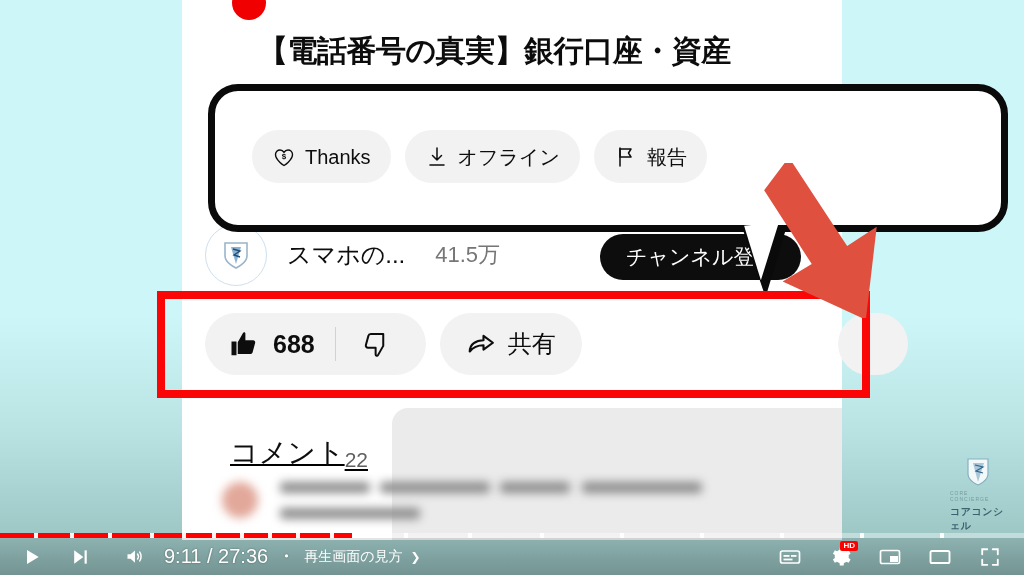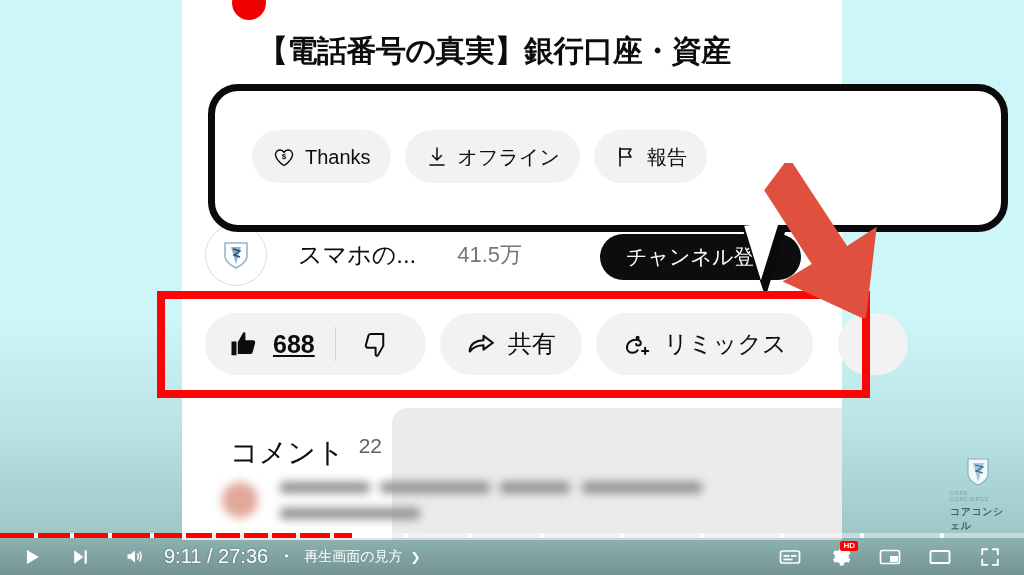--- a/index.html
+++ b/index.html
@@ -75,7 +75,7 @@
   
   #channel-row{
     position:absolute;left:205px;top:224px;
-    display:flex;align-items:center;gap:31px;height:62px;
+    display:flex;align-items:center;gap:20px;height:62px;
   }
   #channel-avatar{
     width:60px;height:60px;border-radius:50%;

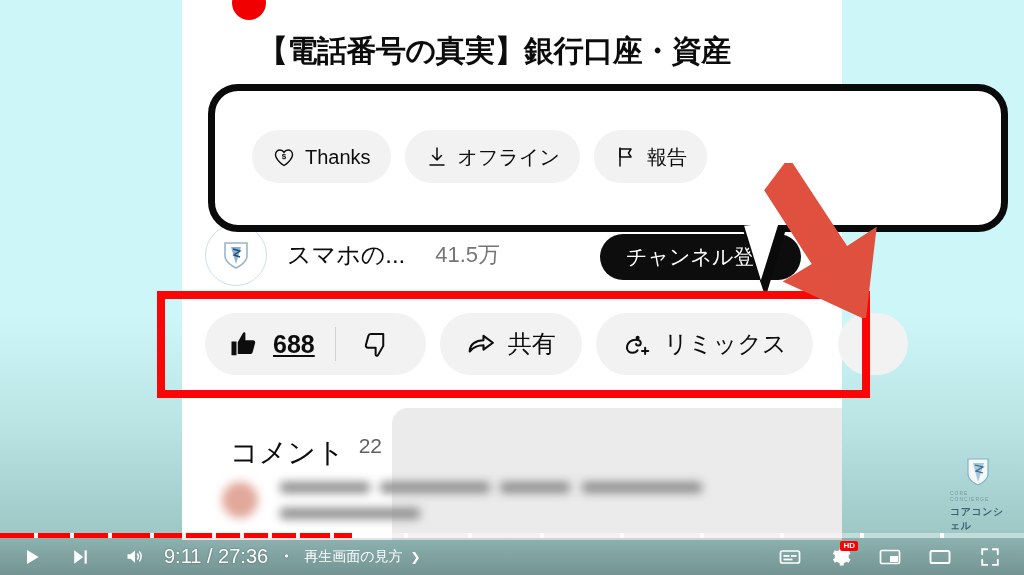--- a/index.html
+++ b/index.html
@@ -103,7 +103,7 @@
     height:62px;border-radius:31px;background:#f2f2f2;
     color:#0d0d0d;font-size:24px;white-space:nowrap;
   }
-  #like-group{padding:0 8px 0 24px;gap:0;text-decoration:underline;}
+  #like-group{padding:0 8px 0 24px;gap:0;}
   #like-btn{display:flex;align-items:center;gap:14px;padding-right:20px;}
   #like-count{font-size:25px;font-weight:600;}
   .divider{width:1px;height:34px;background:#d2d2d2;}

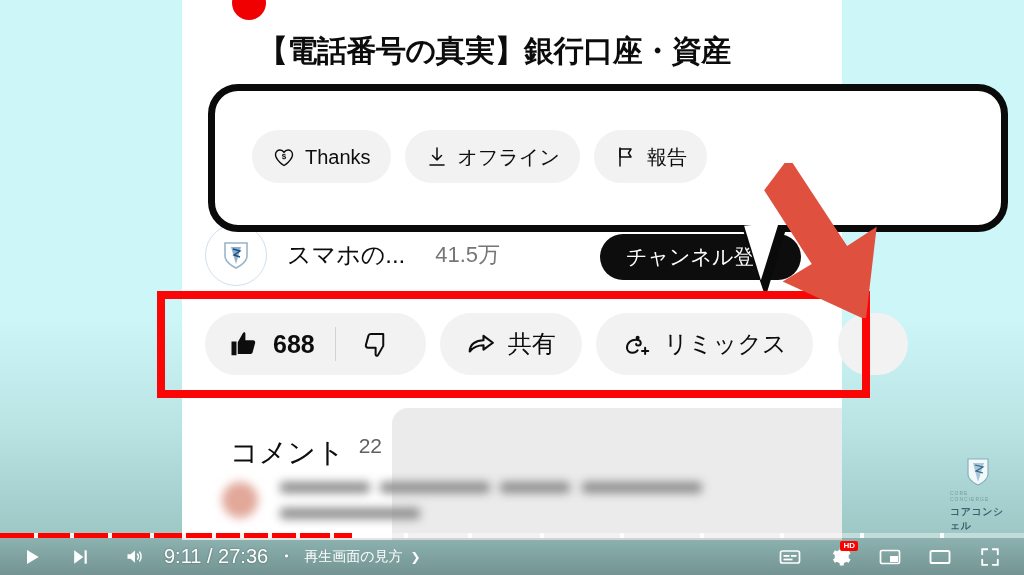--- a/index.html
+++ b/index.html
@@ -241,15 +241,6 @@
     <span class="chip-label">共有</span>
   </div>
 
-  <div class="pill" id="remix-btn">
-    <svg width="30" height="30" viewBox="0 0 24 24">
-      <path d="M4 15c0-4 3.5-6.5 7-6.5 2.5 0 4 1.2 4 2.6 0 1.3-1 2-2.1 2-1 0-1.6-.5-1.6-1.2" fill="none" stroke="#0d0d0d" stroke-width="1.6" stroke-linecap="round"></path>
-      <path d="M4 15c0 2.4 2 4 4.5 4 2 0 3.3-.9 4-2" fill="none" stroke="#0d0d0d" stroke-width="1.6" stroke-linecap="round"></path>
-      <circle cx="12.5" cy="7" r="1.6" fill="#0d0d0d"></circle>
-      <path d="M18.5 15v5M16 17.5h5" stroke="#0d0d0d" stroke-width="1.6" stroke-linecap="round"></path>
-    </svg>
-    <span class="chip-label">リミックス</span>
-  </div>
 </div>
 <div id="clip-partial"></div>
 

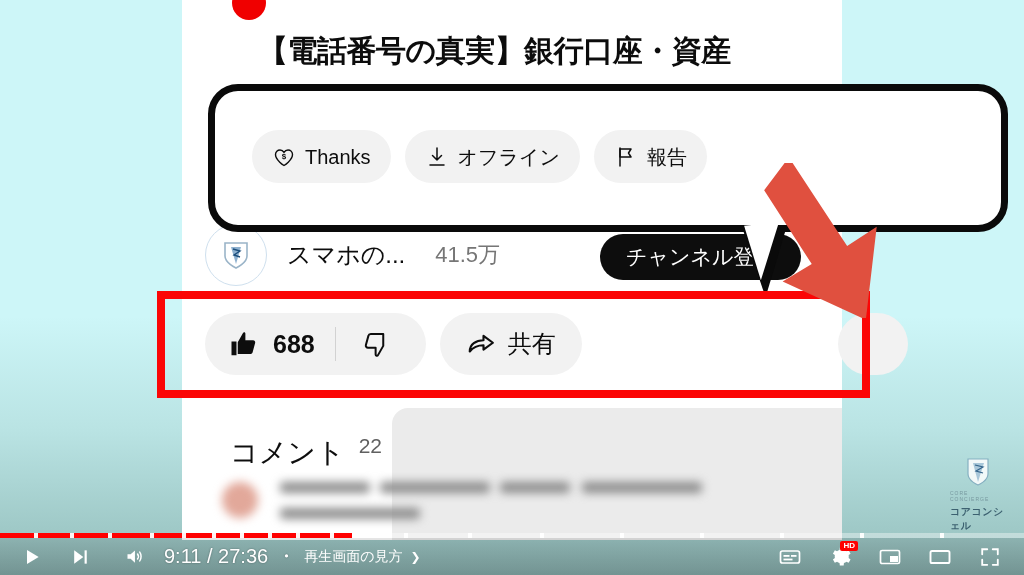--- a/index.html
+++ b/index.html
@@ -133,7 +133,7 @@
   }
   #comments-header{
     position:absolute;left:230px;top:434px;
-    display:flex;align-items:flex-start;gap:14px;
+    display:flex;align-items:flex-end;gap:0;text-decoration:underline;
   }
   #comments-title{font-size:28px;font-weight:500;color:#0d0d0d;}
   #comments-count{font-size:21px;color:#606060;}

